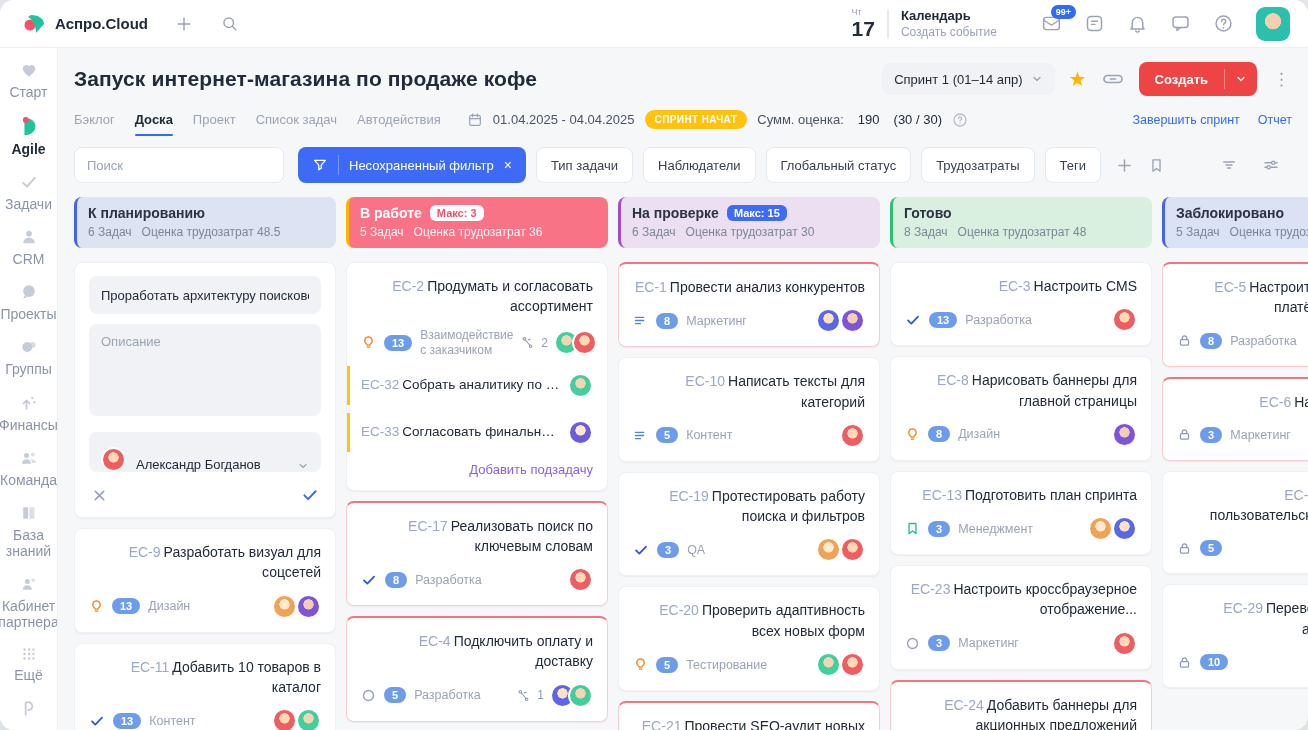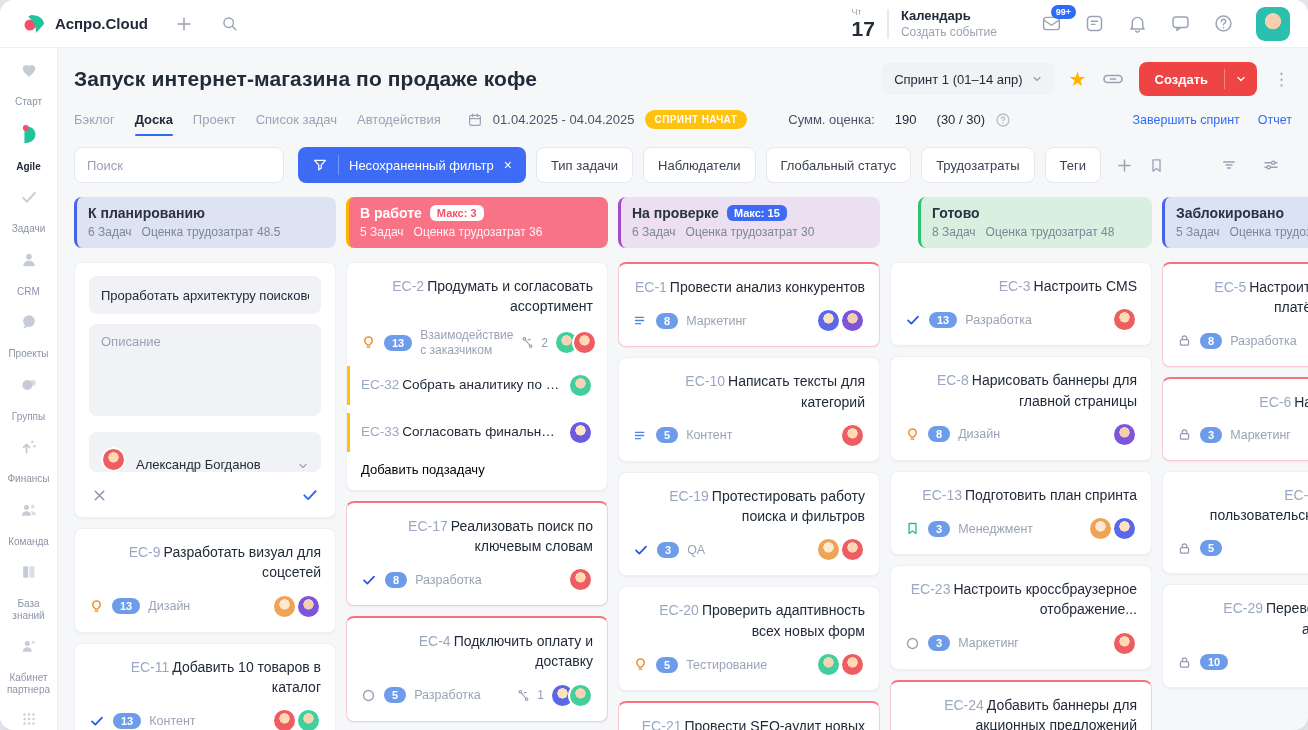--- a/index.html
+++ b/index.html
@@ -31,8 +31,8 @@
   
   .sidebar { width:58px; background:#fff; border-right:1px solid #edeff3; padding:12px 2px; flex:none;
              display:flex; flex-direction:column; align-items:center; overflow:hidden; }
-  .sb-item { display:flex; flex-direction:column; align-items:center; gap:16px; margin-bottom:15px;
-             font-size:10px; color:#8b94a7; text-align:center; line-height:1.15; cursor:pointer; width:100%; }
+  .sb-item { display:flex; flex-direction:column; align-items:center; gap:4px; margin-bottom:15px;
+             font-size:14px; color:#8b94a7; text-align:center; line-height:1.15; cursor:pointer; width:100%; }
   .sb-item .ic { color:#c6ccd7; display:flex; }
   .sb-item.active { color:#222b3a; font-weight:bold; }
 

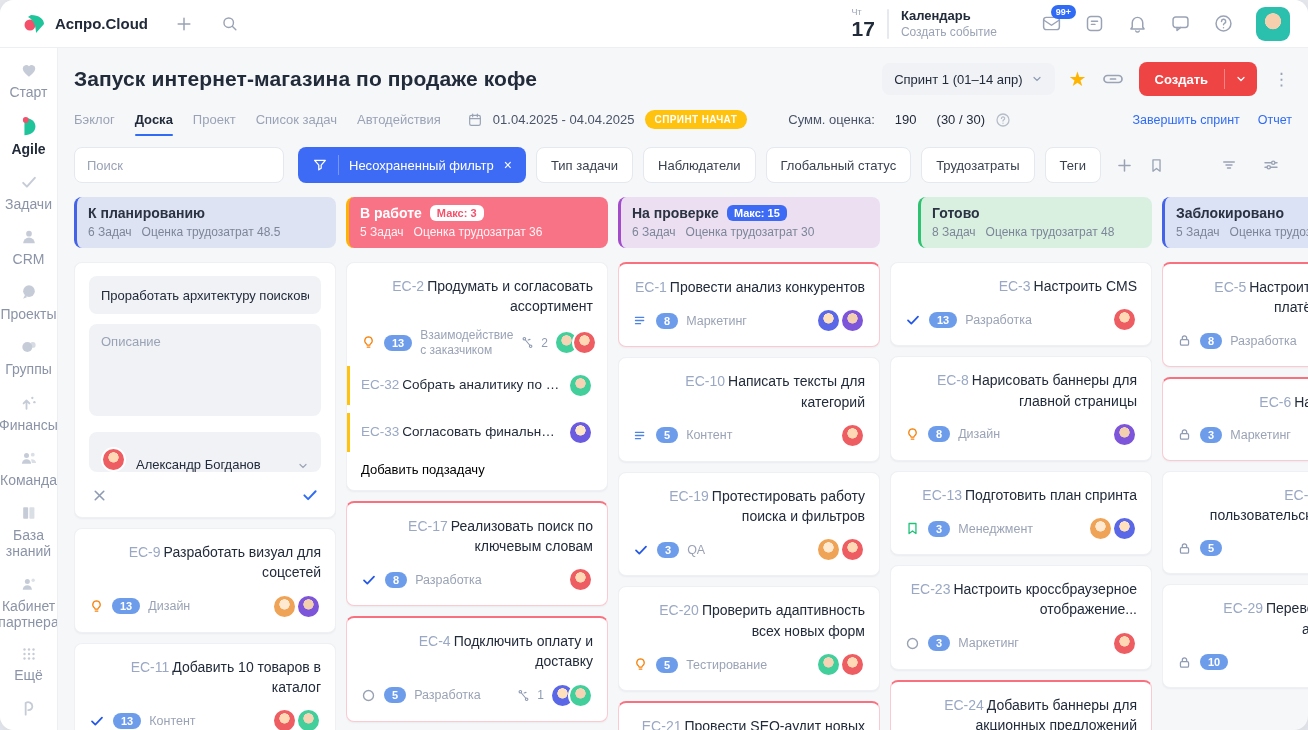--- a/index.html
+++ b/index.html
@@ -62,7 +62,7 @@
   .daterange { font-size:13px; color:#4a5468; }
   .sprint-badge { background:#ffc20e; color:#fff; font-size:10px; font-weight:bold; letter-spacing:.4px;
                   border-radius:10px; padding:4px 10px; }
-  .summary { font-size:13px; color:#4a5468; display:flex; gap:20px; align-items:center;margin-left:31px; }
+  .summary { font-size:13px; color:#4a5468; display:flex; gap:14px; align-items:center; }
   .summary b { color:#222b3a; font-weight:normal; }
   .q-ic { color:#b6bdc9; display:flex; cursor:pointer; }
   .r2-links { margin-left:auto; display:flex; gap:18px; padding-bottom:8px; }

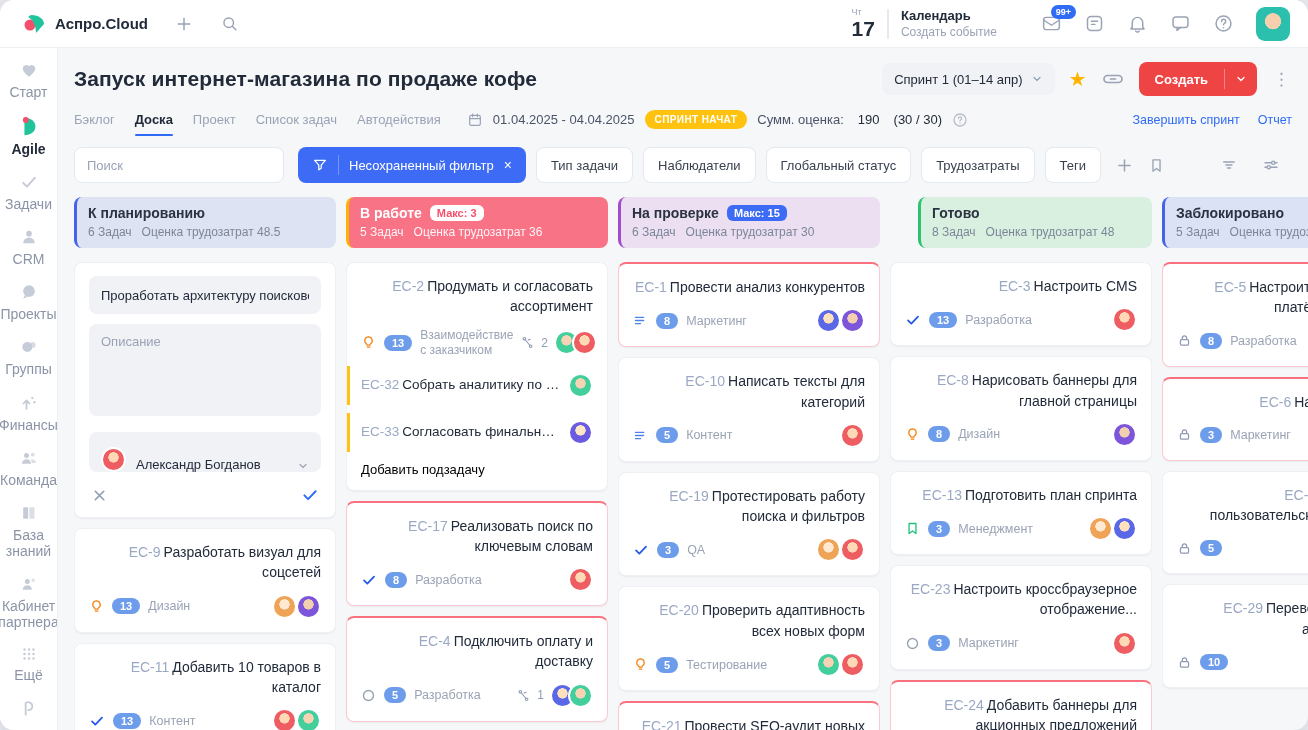--- a/index.html
+++ b/index.html
@@ -93,7 +93,7 @@
   .ch-2 { background:#f97386; border-color:#fcb400; }
   .ch-2 .nm { color:#fff; } .ch-2 .sub { color:rgba(255,255,255,.92); }
   .ch-3 { background:#ebdff1; border-color:#a24ccb; }
-  .ch-4 { background:#d9f0e1; border-color:#2cc26f;margin-left:28px; }
+  .ch-4 { background:#d9f0e1; border-color:#2cc26f; }
   .ch-5 { background:#dce2f5; border-color:#4463e8; }
   .maxb-white { background:#fff; color:#f4516c; font-size:11px; font-weight:bold; border-radius:6px; padding:2px 7px; }
   .maxb-blue  { background:#3d6bf5; color:#fff; font-size:11px; font-weight:bold; border-radius:6px; padding:2px 7px; }

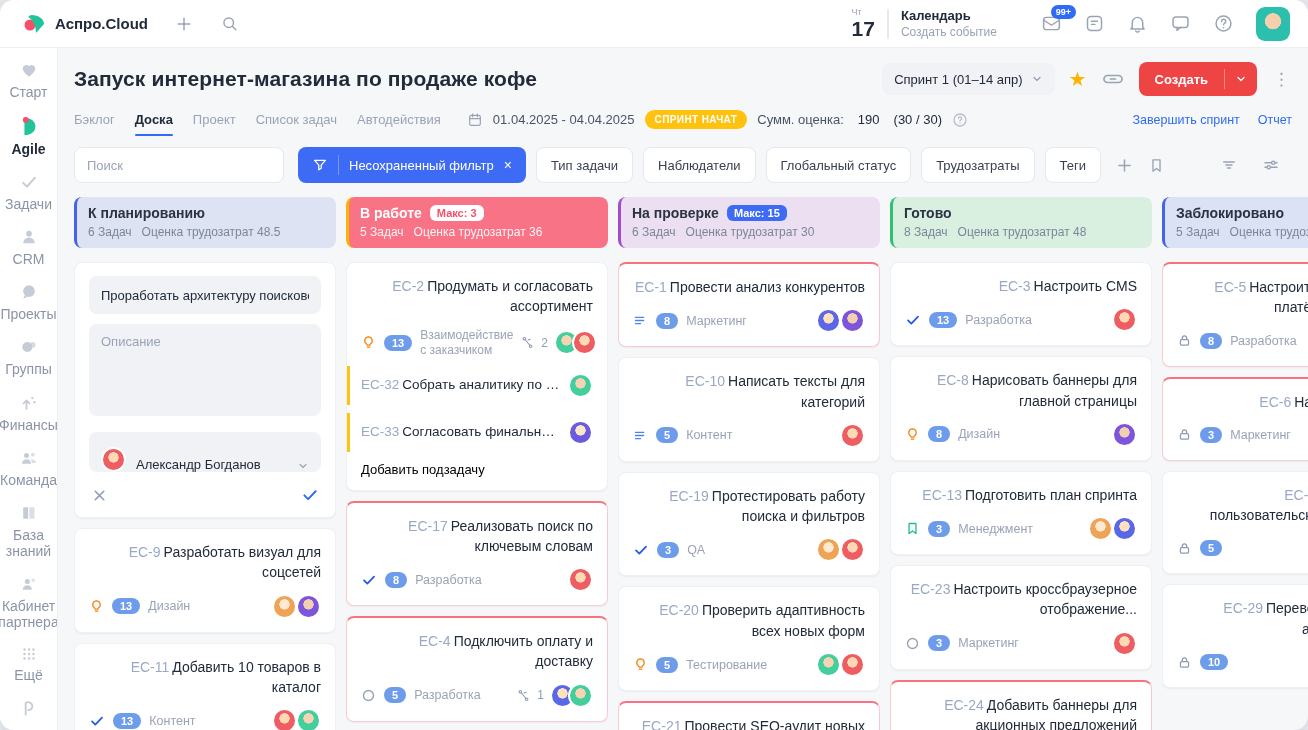--- a/index.html
+++ b/index.html
@@ -126,7 +126,7 @@
   .sub-row { display:flex; align-items:center; border-left:3px solid #ffc20e; margin-left:-14px; padding:7px 0 7px 11px; margin-top:8px; }
   .sub-row .ct { font-size:13.5px; white-space:nowrap; overflow:hidden; text-overflow:ellipsis; flex:1; }
   .sub-row .av { margin-left:8px; }
-  .add-sub { font-size:13px; color:#000000; margin-top:10px; cursor:pointer; }
+  .add-sub { font-size:13px; color:#8b5cf6; margin-top:10px; cursor:pointer;text-align:right; }
 
   
   .compose .f-title { width:100%; background:#f0f2f6; border:none; border-radius:8px; height:38px; padding:0 12px;

